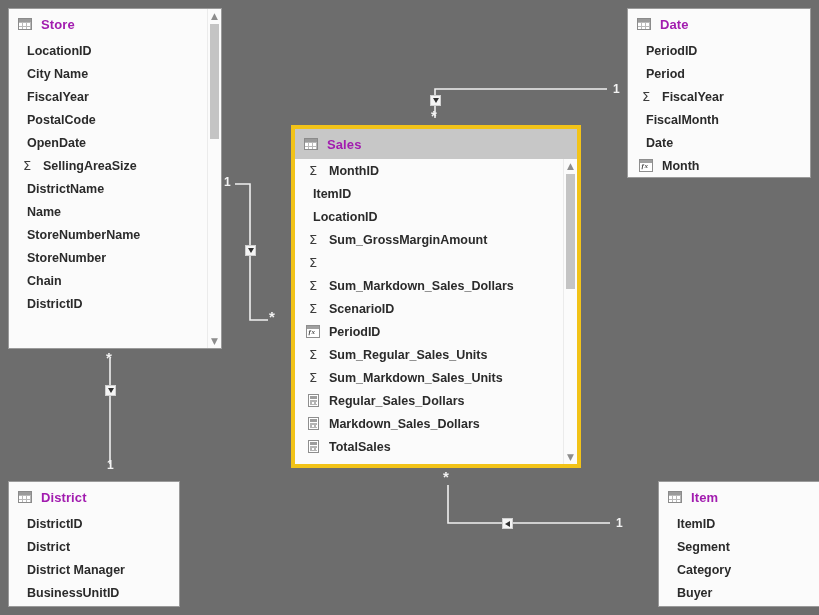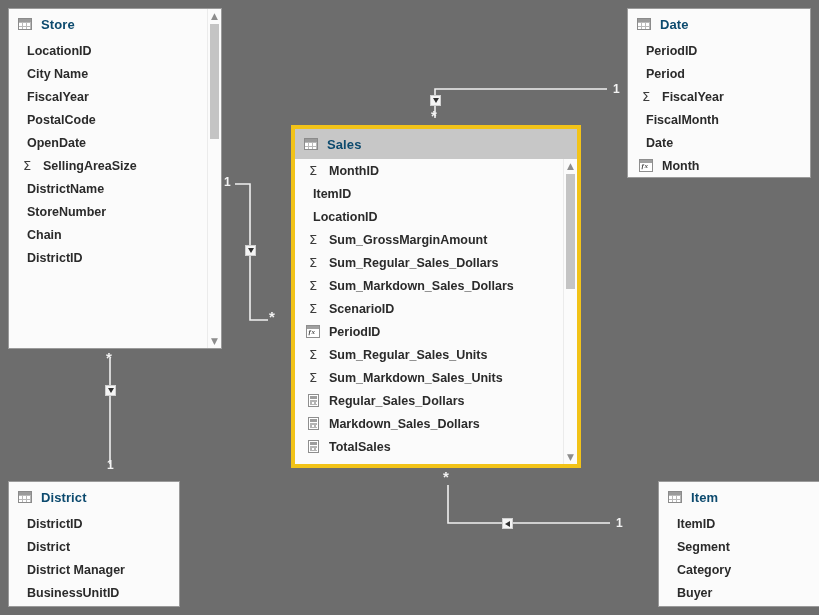--- a/index.html
+++ b/index.html
@@ -44,7 +44,7 @@
   .tbl-title {
     font-size: 13px;
     font-weight: bold;
-    color: #0c4a6e;
+    color: #a21caf;
     margin-left: 9px;
     letter-spacing: .1px;
   }

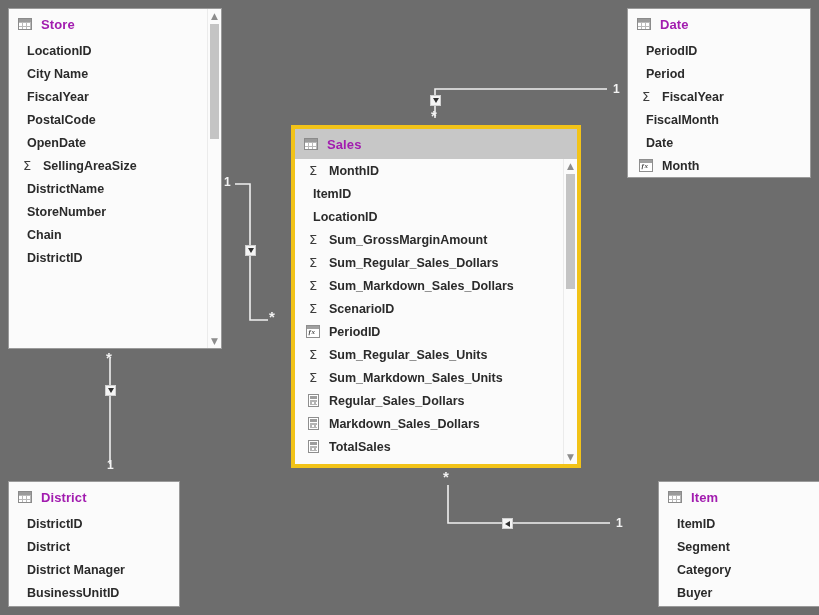--- a/index.html
+++ b/index.html
@@ -293,6 +293,9 @@
           <span class="fname">DistrictName</span>
         </div>
       <div class="field noicon">
+          <span class="fname">Name</span>
+        </div>
+      <div class="field noicon">
           <span class="fname">StoreNumber</span>
         </div>
       <div class="field noicon">

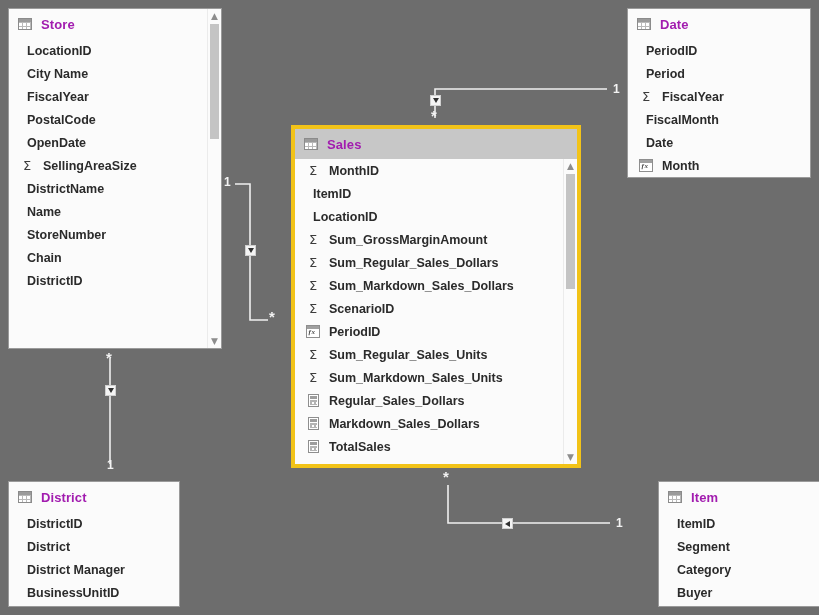--- a/index.html
+++ b/index.html
@@ -296,6 +296,9 @@
           <span class="fname">Name</span>
         </div>
       <div class="field noicon">
+          <span class="fname">StoreNumberName</span>
+        </div>
+      <div class="field noicon">
           <span class="fname">StoreNumber</span>
         </div>
       <div class="field noicon">

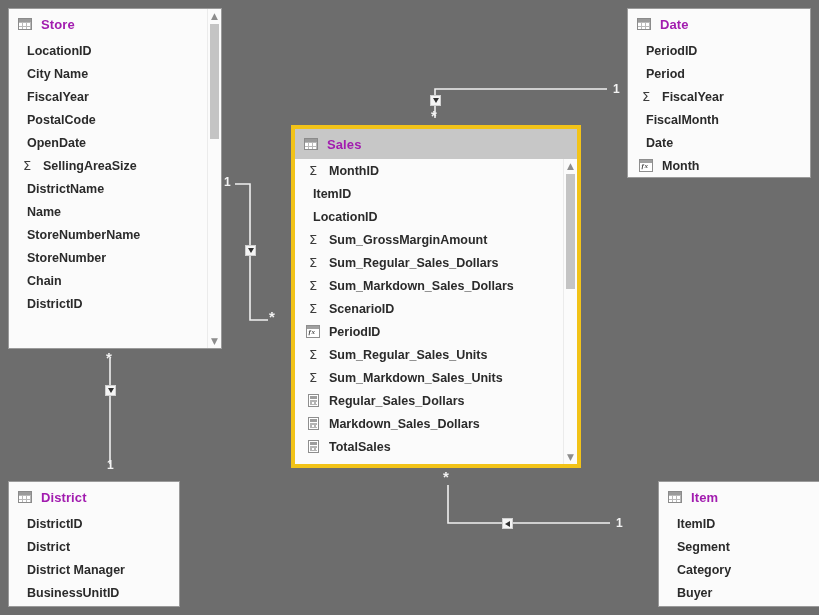--- a/index.html
+++ b/index.html
@@ -368,7 +368,6 @@
         </div>
       <div class="field">
           <span class="ficon ico-sigma">Σ</span>
-          <span class="fname">Sum_Regular_Sales_Dollars</span>
         </div>
       <div class="field">
           <span class="ficon ico-sigma">Σ</span>

